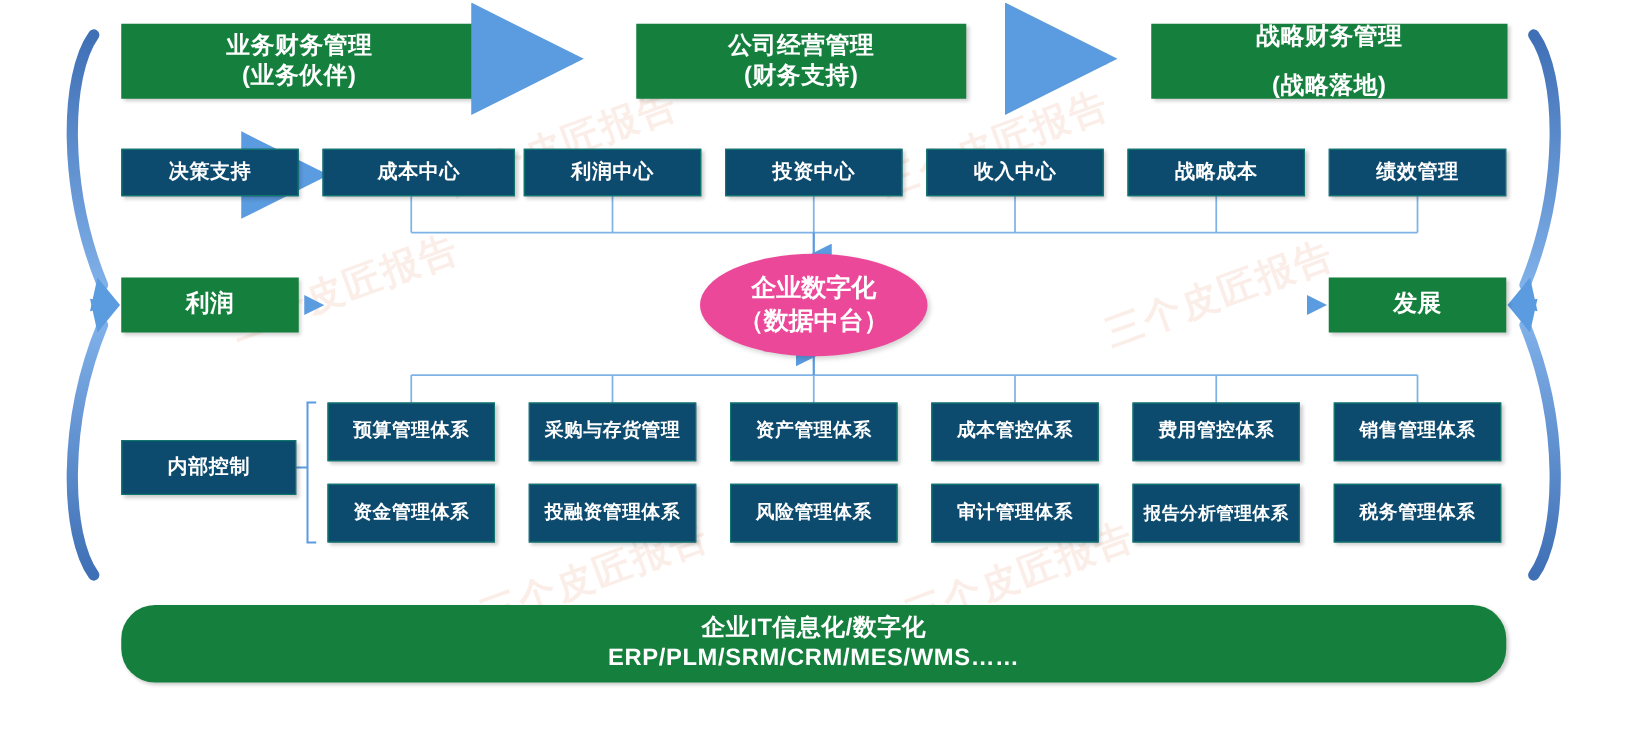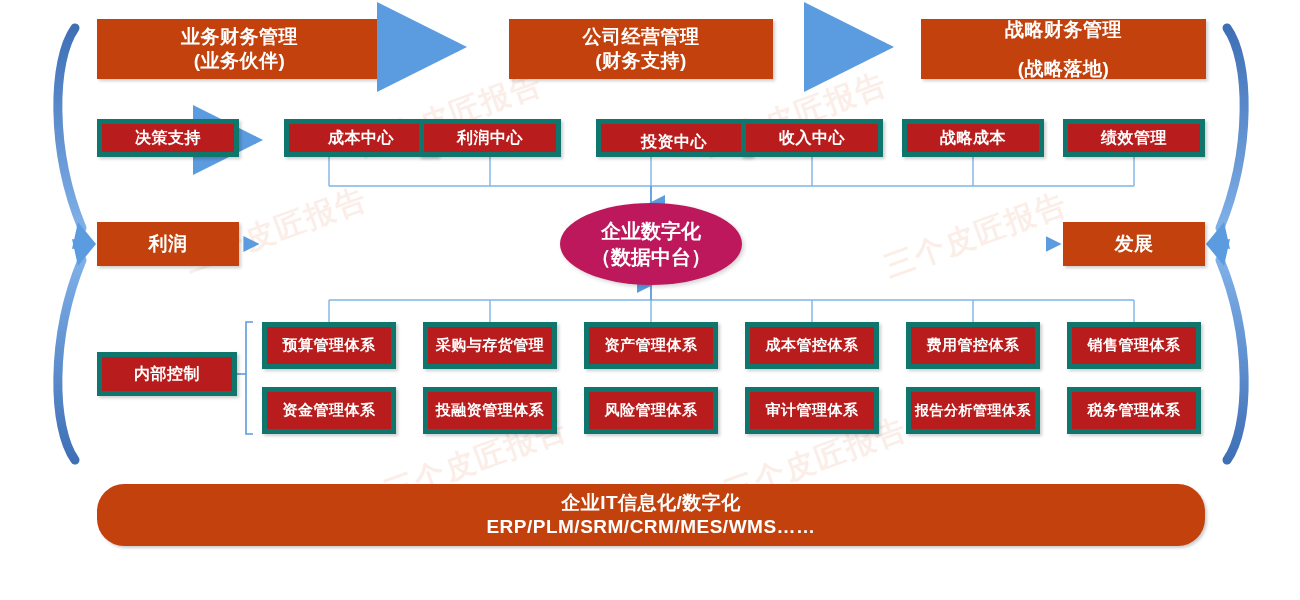--- a/index.html
+++ b/index.html
@@ -18,7 +18,7 @@
   .box{position:absolute;box-sizing:border-box;display:flex;align-items:center;
        justify-content:center;text-align:center;color:#fff;font-weight:bold;
        line-height:1.25;letter-spacing:.5px;}
-  .dark{background:#c2410c;}
+  .dark{background:#15803d;}
   .light{background:#b91c1c;border:5px solid #0f766e;}
   .shadow{box-shadow:2px 2px 3px rgba(0,0,0,.20);}
 

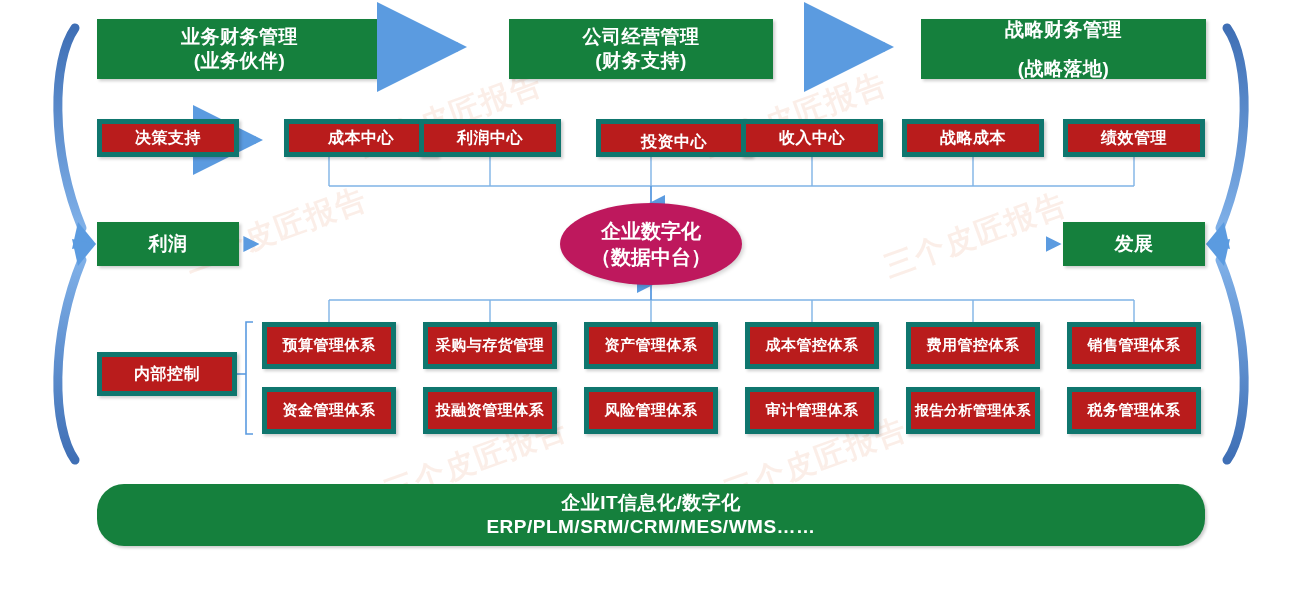--- a/index.html
+++ b/index.html
@@ -19,7 +19,7 @@
        justify-content:center;text-align:center;color:#fff;font-weight:bold;
        line-height:1.25;letter-spacing:.5px;}
   .dark{background:#15803d;}
-  .light{background:#b91c1c;border:5px solid #0f766e;}
+  .light{background:#0c4a6e;border:1px solid #0f766e;}
   .shadow{box-shadow:2px 2px 3px rgba(0,0,0,.20);}
 
   .top-box{font-size:19px;}

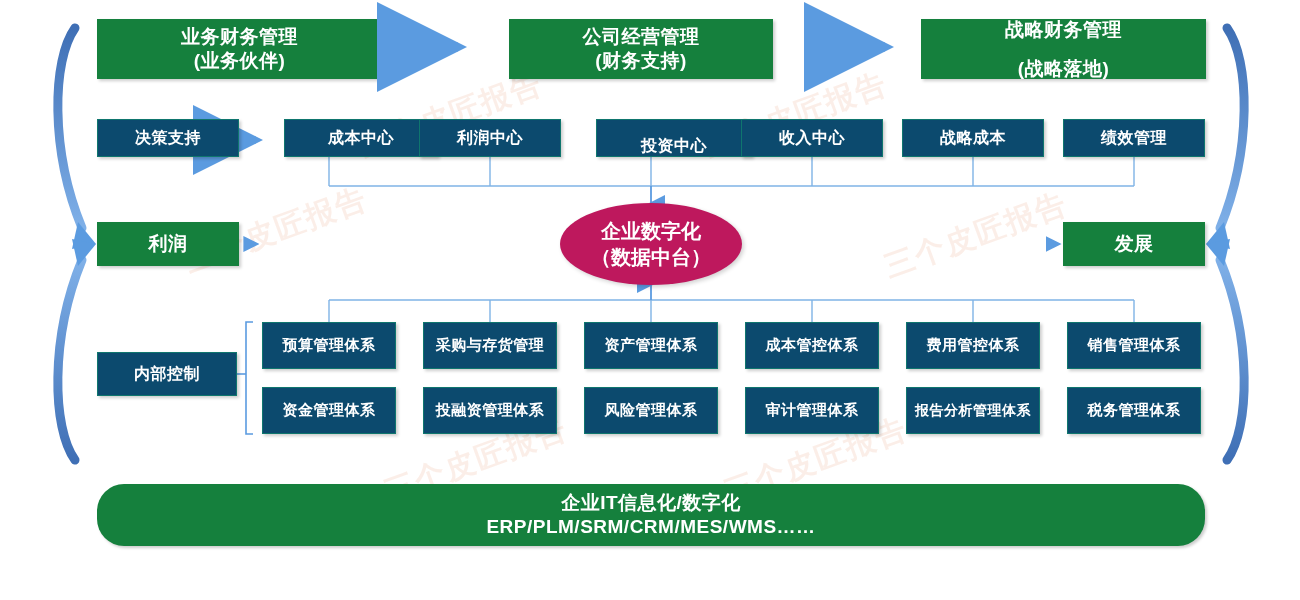--- a/index.html
+++ b/index.html
@@ -155,7 +155,7 @@
   <div class="box light row2-box shadow" style="left:97px;top:119px;width:142px;height:38px;">
     <span>决策支持</span>
   </div>
-  <div class="box light row2-box shadow" style="left:258px;top:119px;width:154px;height:38px;margin-left:26px;">
+  <div class="box light row2-box shadow" style="left:258px;top:119px;width:154px;height:38px;">
     <span>成本中心</span>
   </div>
   <div class="box light row2-box shadow" style="left:419px;top:119px;width:142px;height:38px;">

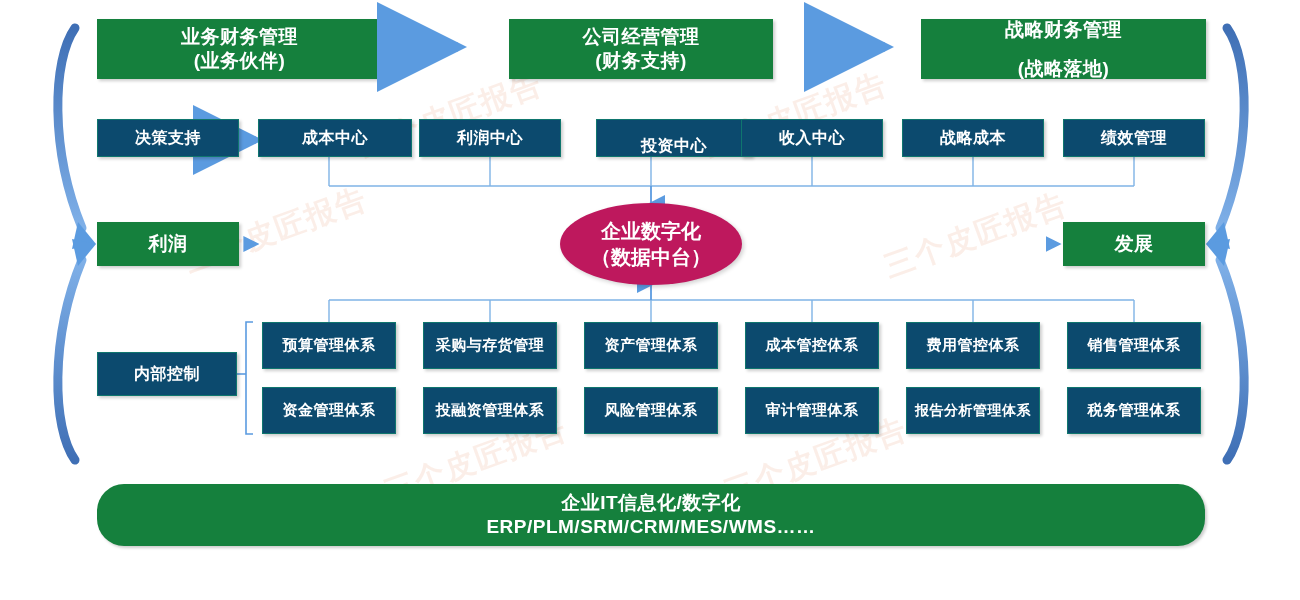--- a/index.html
+++ b/index.html
@@ -161,7 +161,7 @@
   <div class="box light row2-box shadow" style="left:419px;top:119px;width:142px;height:38px;">
     <span>利润中心</span>
   </div>
-  <div class="box light row2-box shadow" style="left:596px;top:119px;width:156px;height:38px;align-items:flex-end;">
+  <div class="box light row2-box shadow" style="left:580px;top:119px;width:142px;height:38px;">
     <span>投资中心</span>
   </div>
   <div class="box light row2-box shadow" style="left:741px;top:119px;width:142px;height:38px;text-align:right;">

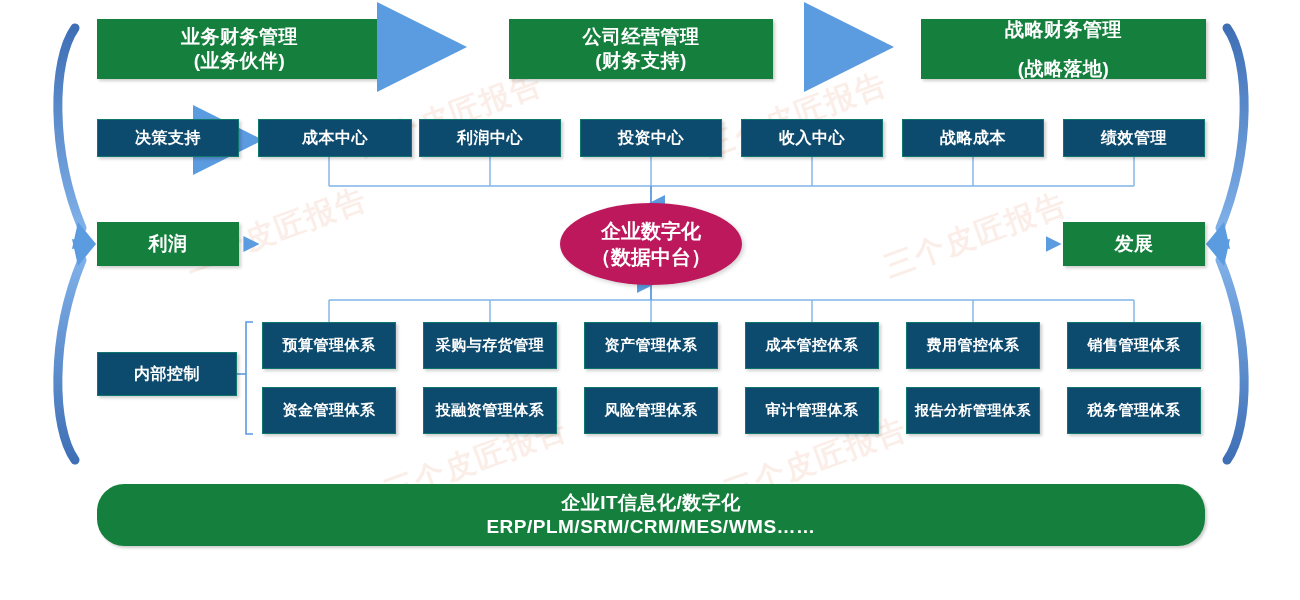--- a/index.html
+++ b/index.html
@@ -30,7 +30,7 @@
   .banner{font-size:19px;flex-direction:column;}
 
   
-  .ellipse{position:absolute;background:#be185d;border-radius:50%;
+  .ellipse{position:absolute;background:#ec4899;border-radius:50%;
            display:flex;align-items:center;justify-content:center;
            flex-direction:column;color:#fff;font-weight:bold;font-size:20px;
            line-height:1.3;box-shadow:2px 2px 4px rgba(0,0,0,.18);}

